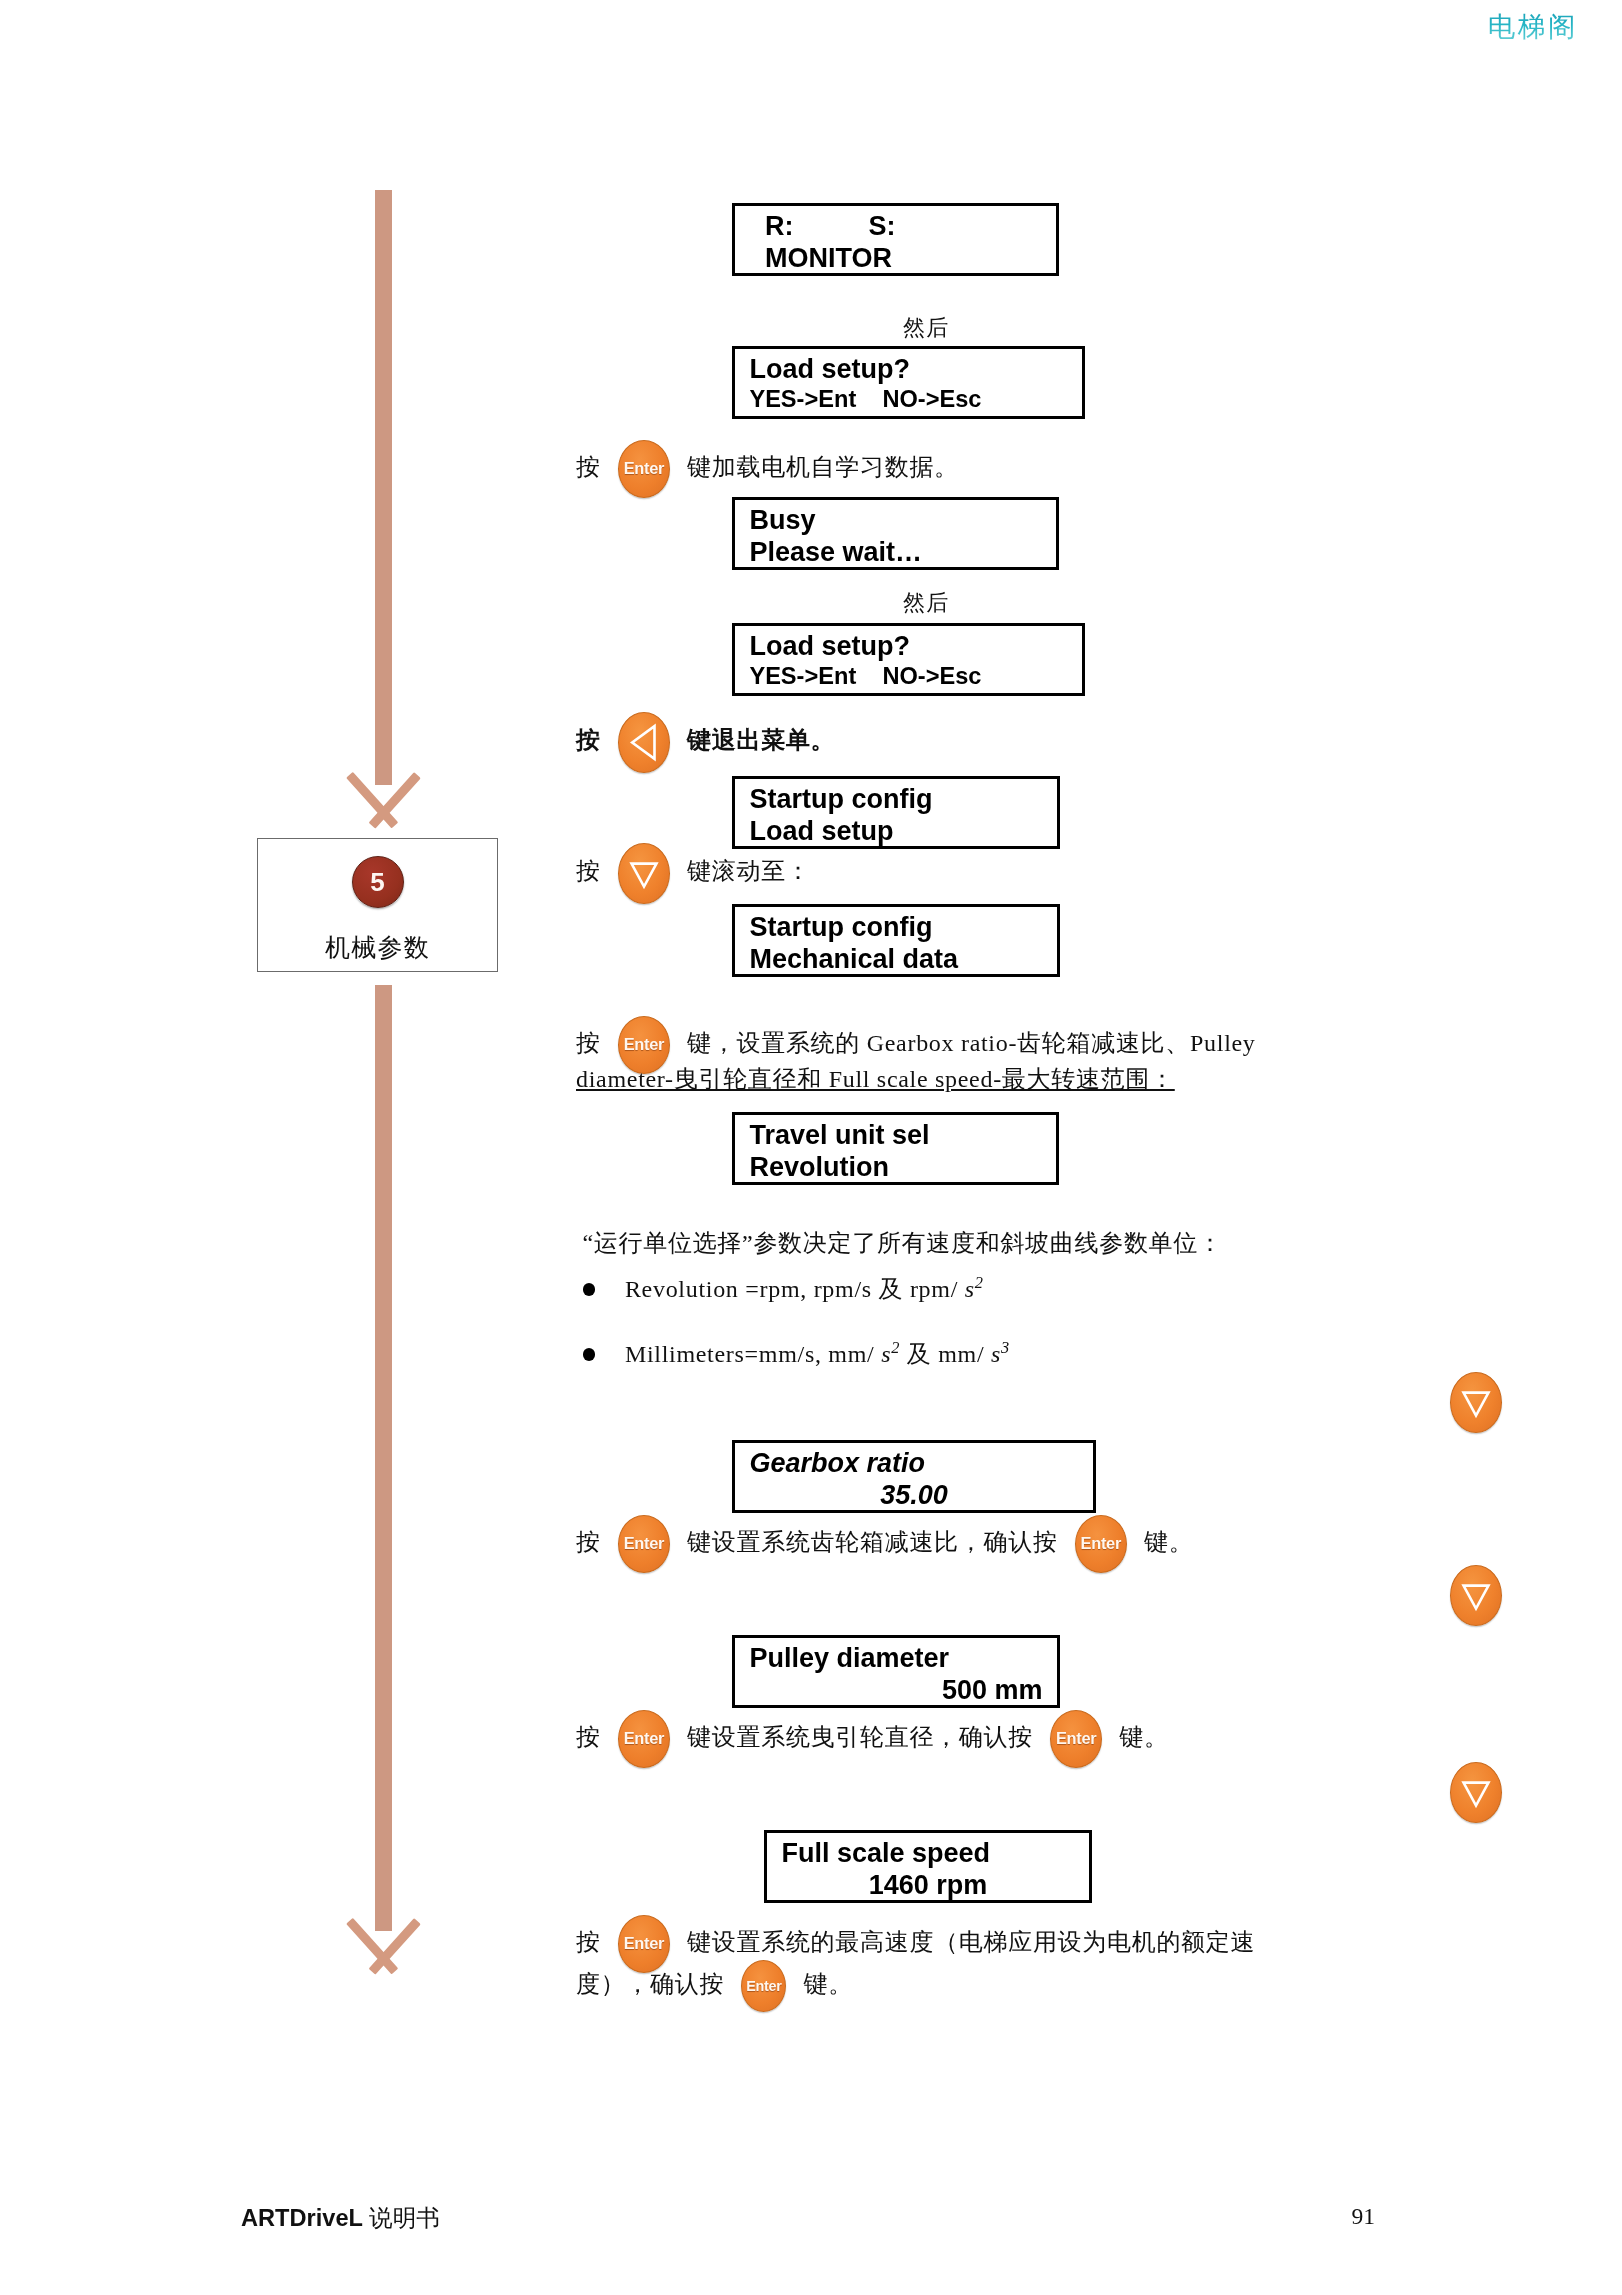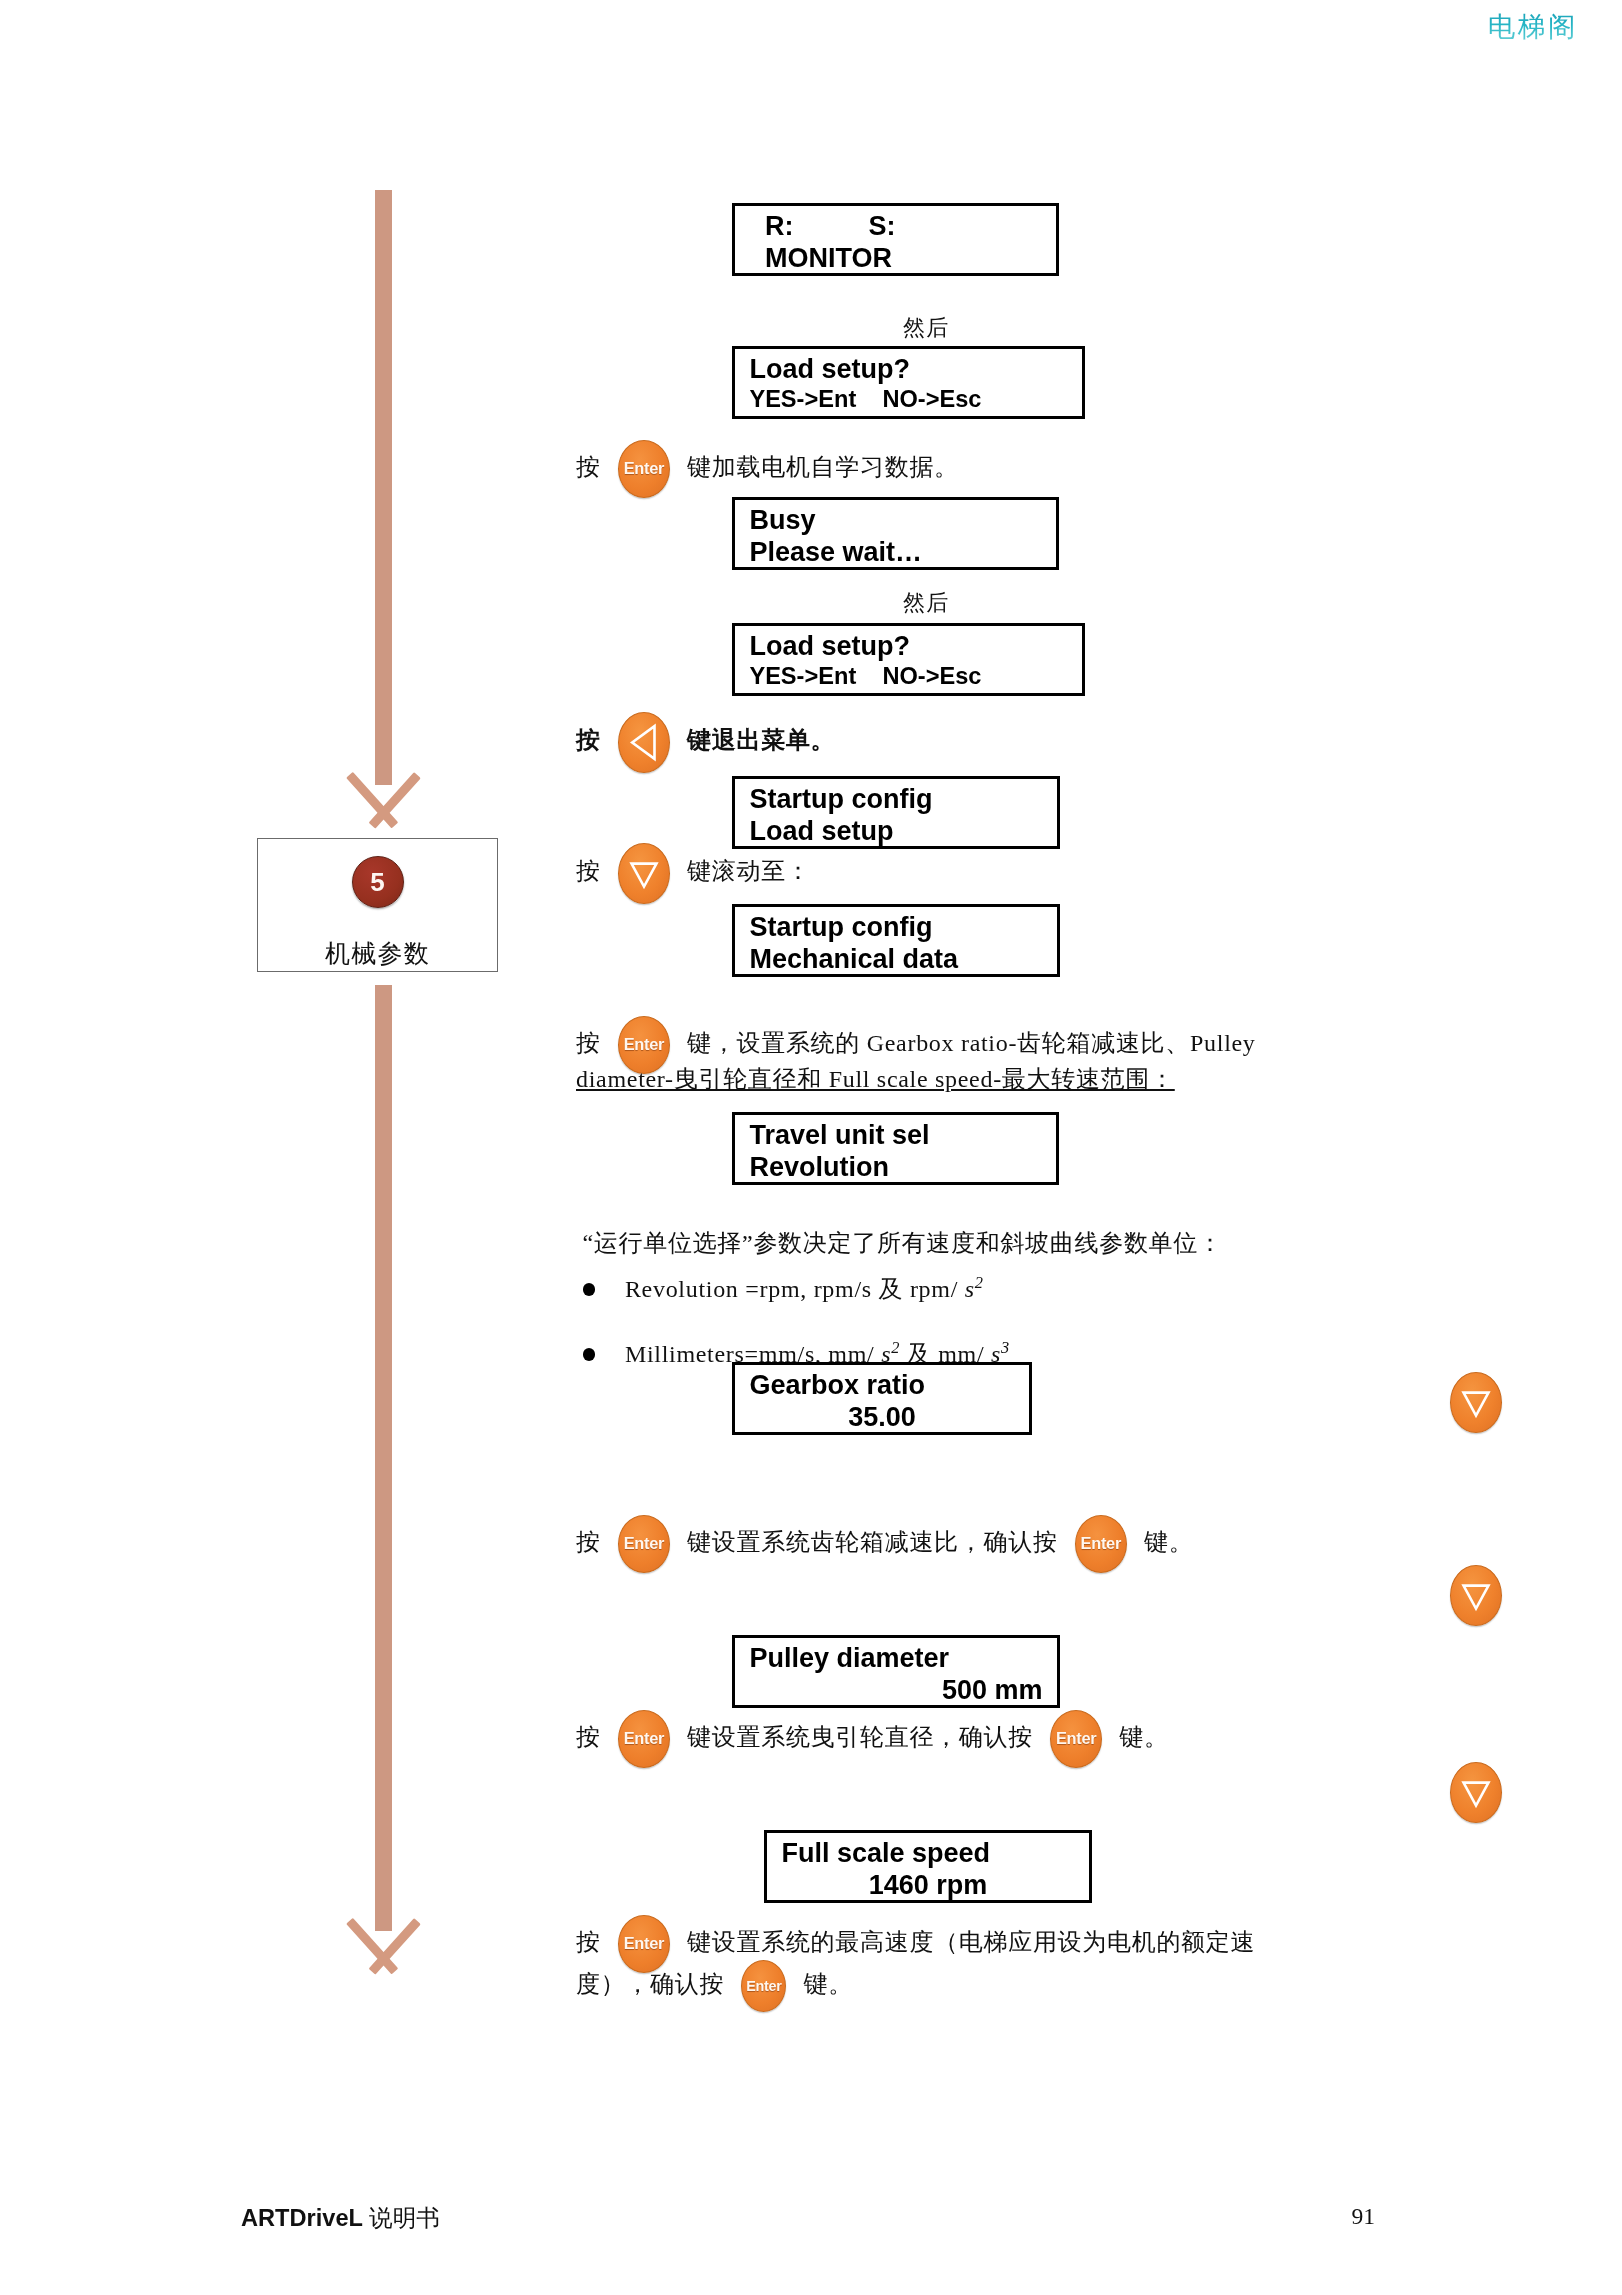--- a/index.html
+++ b/index.html
@@ -51,7 +51,7 @@
     box-shadow:0 1.3px 2px rgba(0,0,0,.35);
   }
   .step-label{
-    margin-top:29px;font-family:"Liberation Serif",serif;font-size:25px;color:#111;
+    margin-top:23px;font-family:"Liberation Serif",serif;font-size:25px;color:#111;
     letter-spacing:1.3px;
   }
 

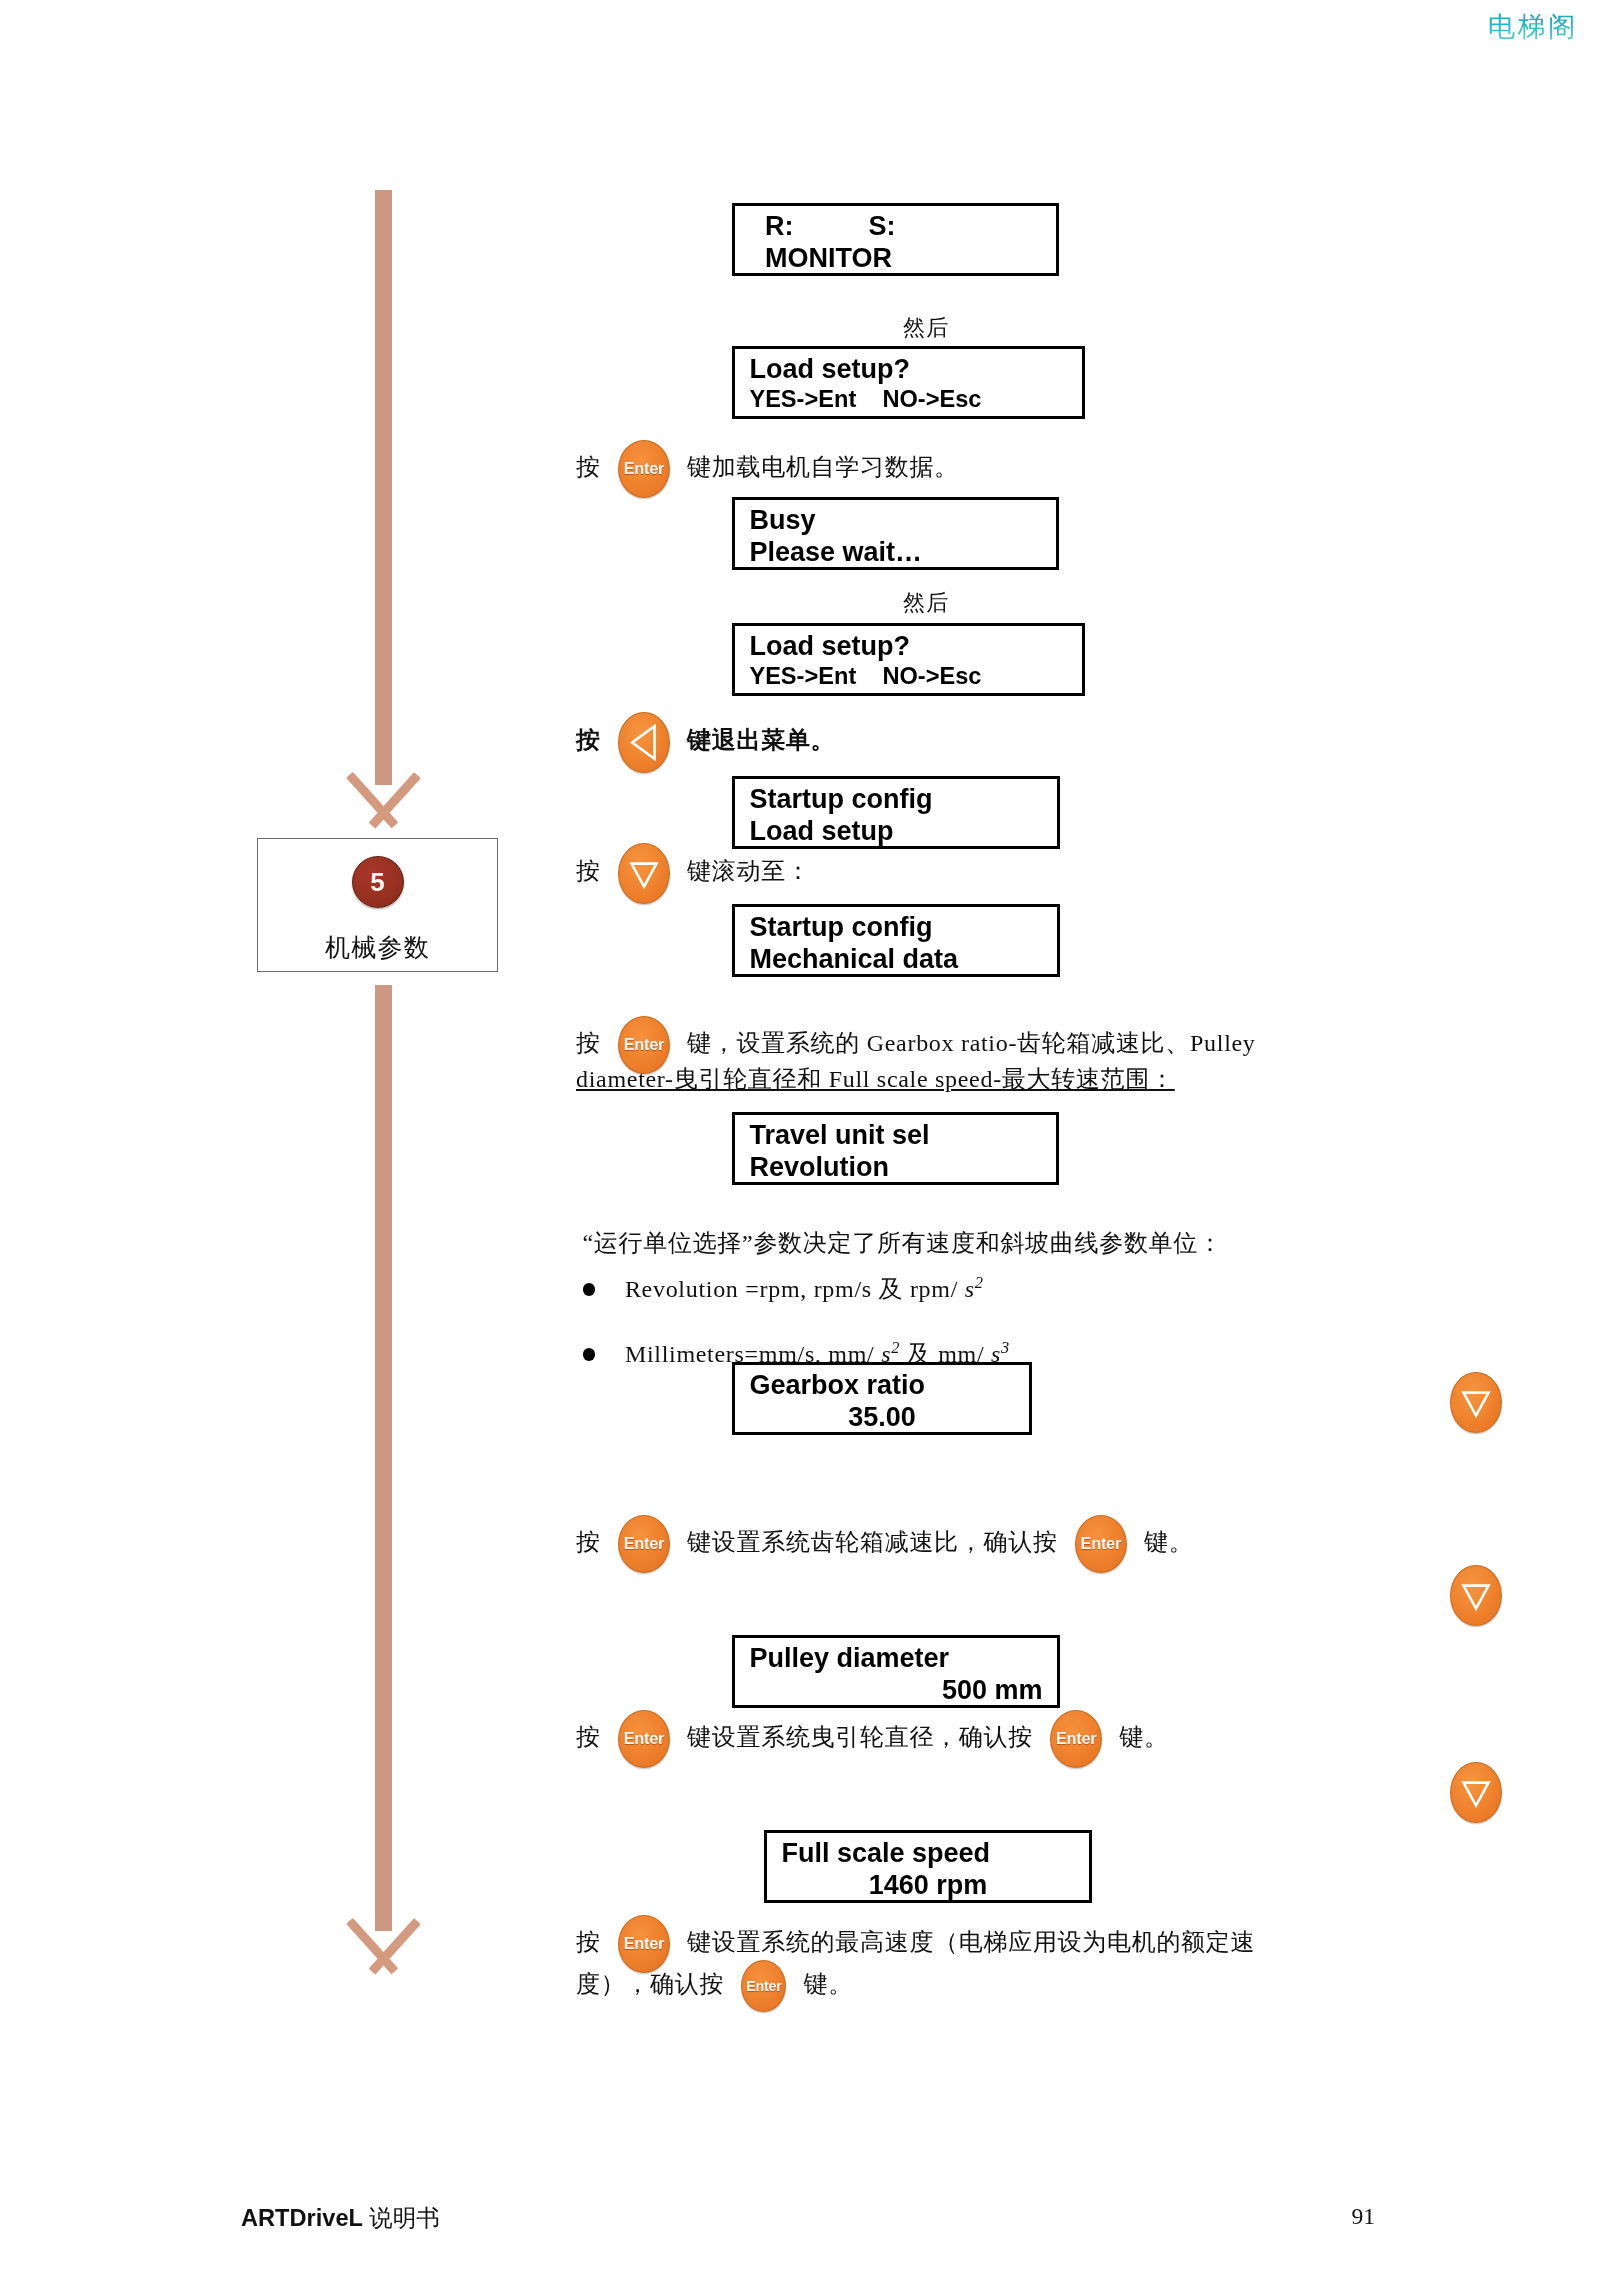--- a/index.html
+++ b/index.html
@@ -260,7 +260,7 @@
       </span>
     </div>
 
-    <div class="lcd" style="left:156px;top:1362px;width:300px;height:73px;">
+    <div class="lcd" style="left:156px;top:1440px;width:364px;height:73px;font-style:italic;">
       <div>Gearbox ratio</div>
       <div style="text-align:center;">35.00</div>
     </div>

